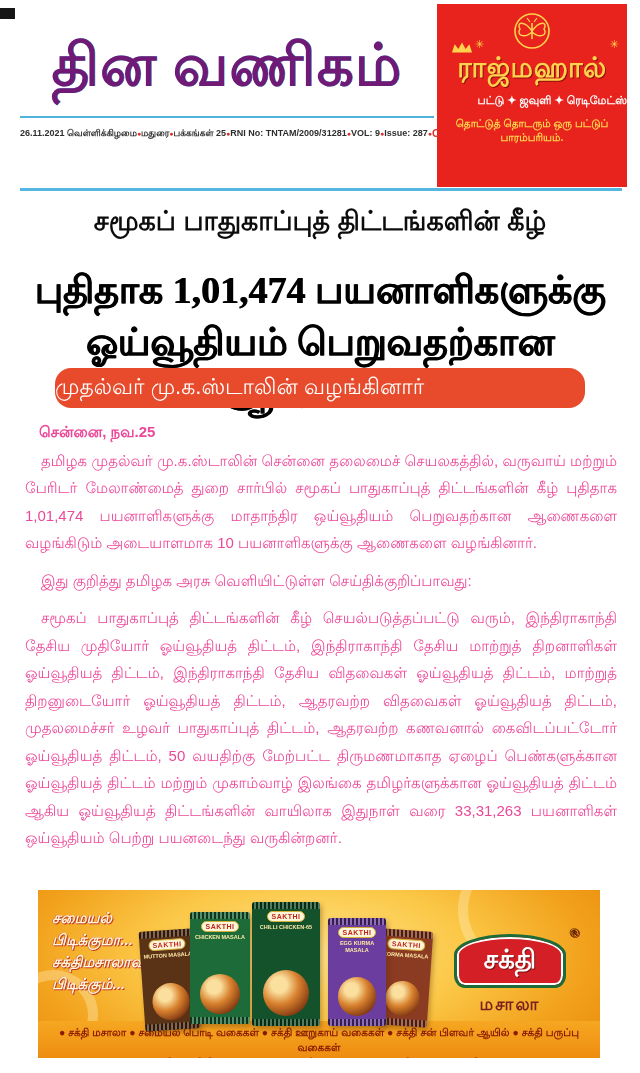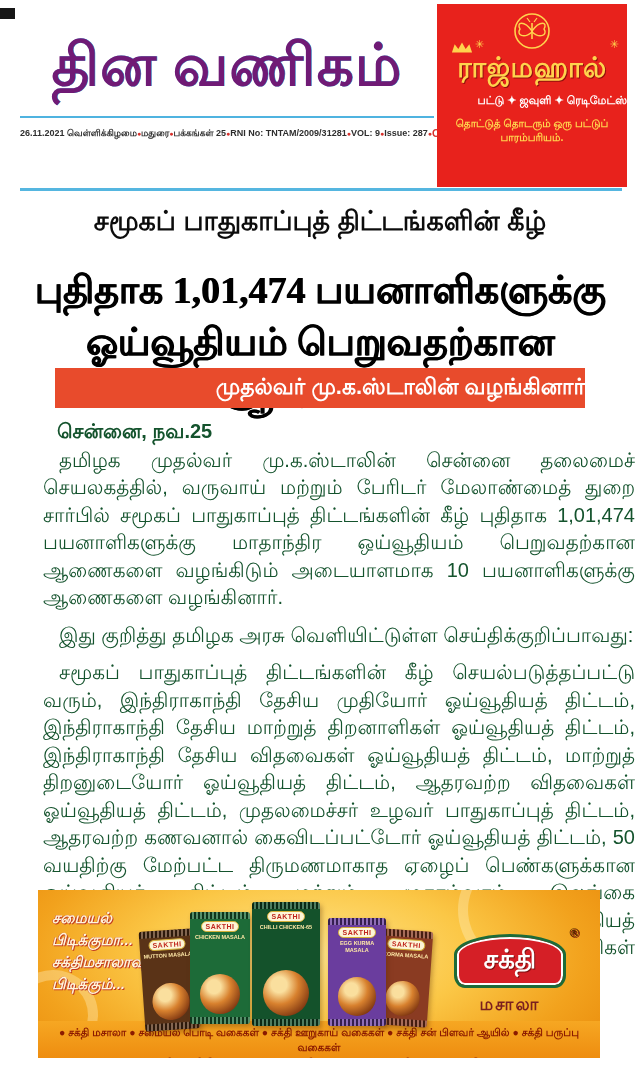--- a/index.html
+++ b/index.html
@@ -64,8 +64,8 @@
   }
   .subhead-bar {
     position:absolute; top:368px; left:55px; width:530px; height:40px;
-    display:flex; align-items:center; justify-content:flex-end;
-    color:#fff; font-size:22px; font-weight:bold;
+    display:flex; align-items:center; justify-content:flex-start;
+    color:#fff; font-size:22px; font-weight:normal;border-radius:16px;
   }
   .body-copy {
     position:absolute; top:418px; left:43px; width:592px;

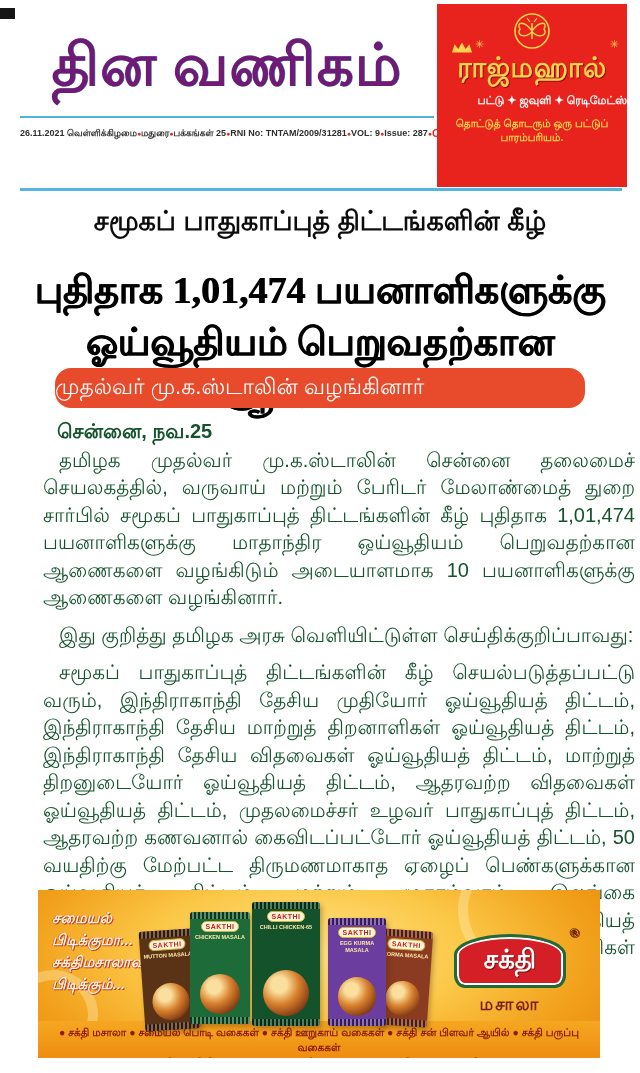--- a/index.html
+++ b/index.html
@@ -68,8 +68,8 @@
     color:#fff; font-size:22px; font-weight:normal;border-radius:16px;
   }
   .body-copy {
-    position:absolute; top:418px; left:43px; width:592px;
-    font-size:20px; line-height:27.5px; text-align:justify; color:#14532d;
+    position:absolute; top:418px; left:25px; width:592px;
+    font-size:15px; line-height:27.5px; text-align:justify; color:#ec4899;
   }
   .body-copy .dateline { font-weight:bold; text-indent:14px; margin-bottom:1px; }
   .body-copy p.para { text-indent:16px; margin-bottom:10px; }

